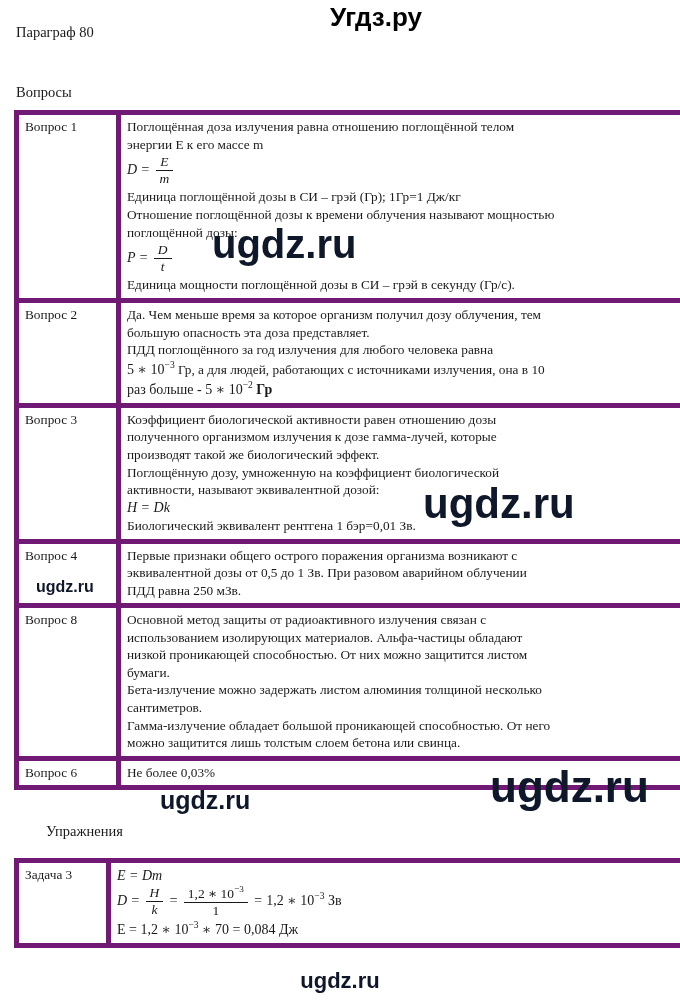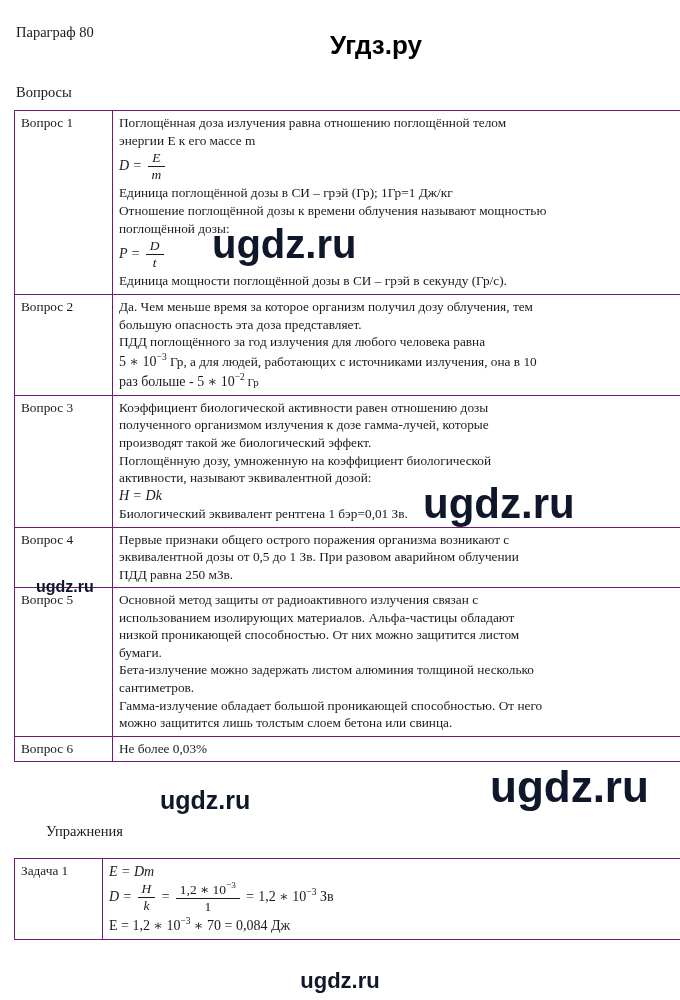--- a/index.html
+++ b/index.html
@@ -36,7 +36,6 @@
     color: #000;
     padding-left: 72px;
     box-sizing: border-box;
-    margin-top: 28px;
   }
 
   

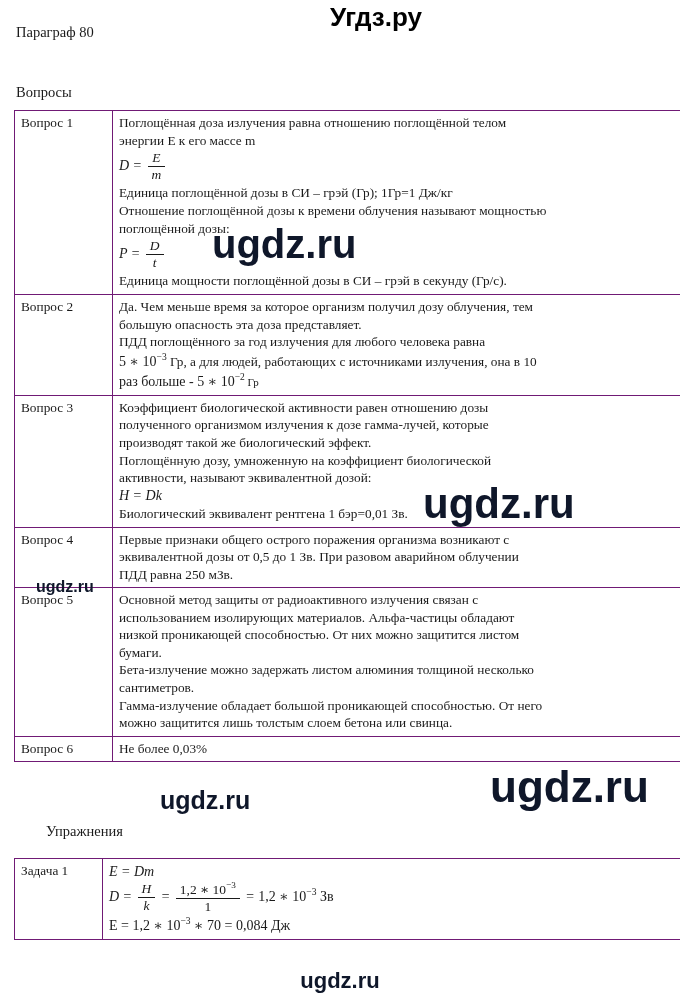--- a/index.html
+++ b/index.html
@@ -58,7 +58,7 @@
     background: transparent;
   }
   table.doc-table td {
-    border: 1px solid #701a75;
+    border: 5px solid #701a75;
     vertical-align: top;
     padding: 3px 5px 4px 6px;
     font-size: 13.3px;

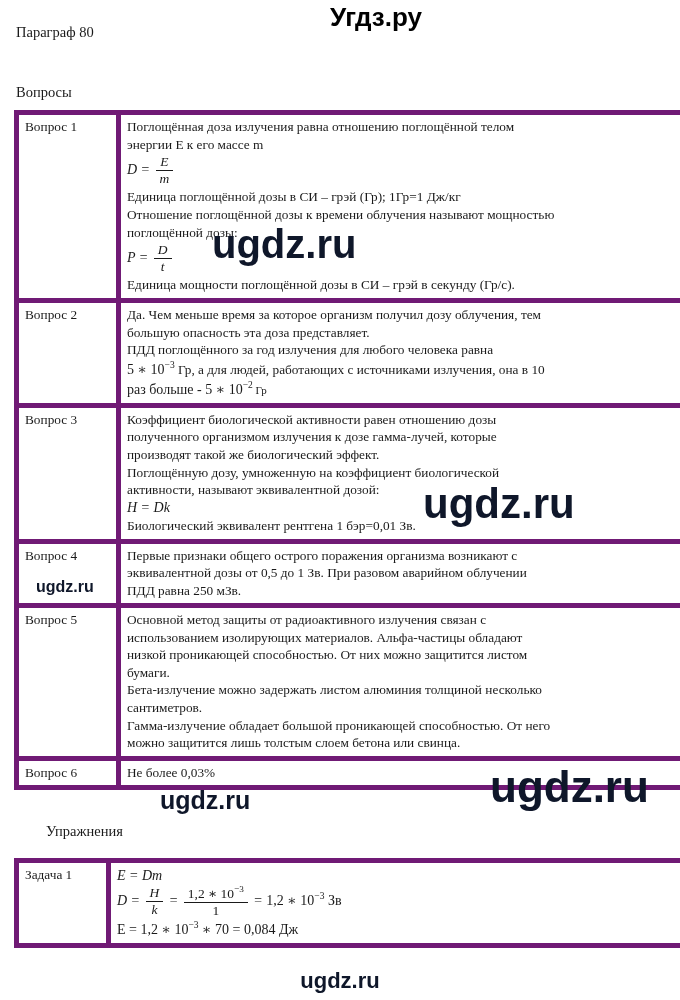--- a/index.html
+++ b/index.html
@@ -178,7 +178,7 @@
           <span class="line">большую опасность эта доза представляет.</span>
           <span class="line">ПДД поглощённого за год излучения для любого человека равна</span>
           <span class="line math" style="font-style:normal;"><span>5 ∗ 10</span><sup>−3</sup><span class="roman" style="font-family:'Liberation Serif',serif;font-size:13.3px;"> Гр, а для людей, работающих с источниками излучения, она в 10</span></span>
-          <span class="line math" style="font-style:normal;"><span>раз больше - 5 ∗ 10</span><sup>−2</sup><span class="roman" style="font-family:'Liberation Serif',serif;font-size:11px;"> Гр</span></span>
+          <span class="line math" style="font-style:normal;"><span>раз больше - 5 ∗ 10</span><sup>−2</sup><span class="roman" style="font-family:'Liberation Serif',serif;font-size:14px;font-weight:bold;"> Гр</span></span>
         </td>
       </tr>
 

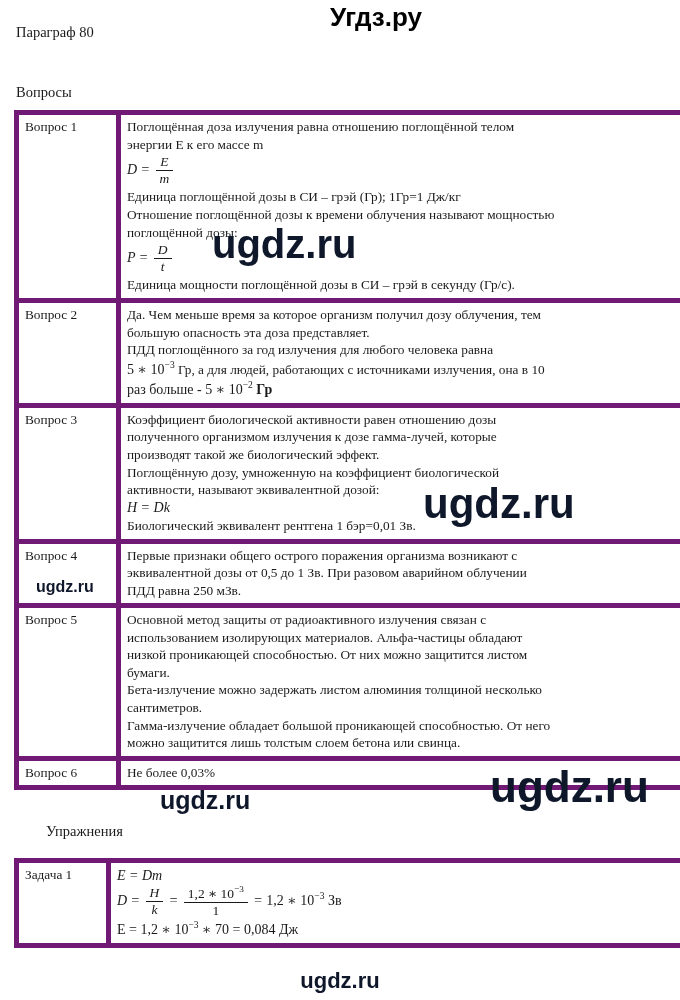--- a/index.html
+++ b/index.html
@@ -205,7 +205,7 @@
       </tr>
 
       <tr>
-        <td class="label-cell">Вопрос 5</td>
+        <td class="label-cell">Вопрос 8</td>
         <td class="body-cell">
           <span class="line">Основной метод защиты от радиоактивного излучения связан с</span>
           <span class="line">использованием изолирующих материалов. Альфа-частицы обладают</span>

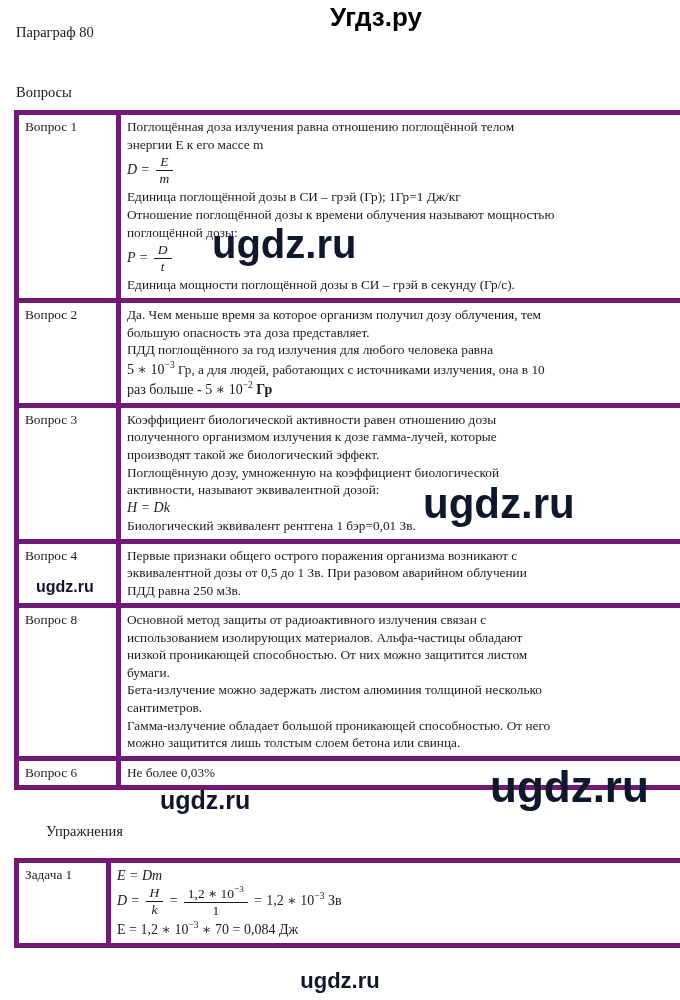--- a/index.html
+++ b/index.html
@@ -231,7 +231,7 @@
   <table class="doc-table" id="exercise-table">
     <tbody>
       <tr>
-        <td class="label-cell">Задача 1</td>
+        <td class="label-cell">Задача 3</td>
         <td class="body-cell">
 
           <span class="mathline">E = Dm</span>

